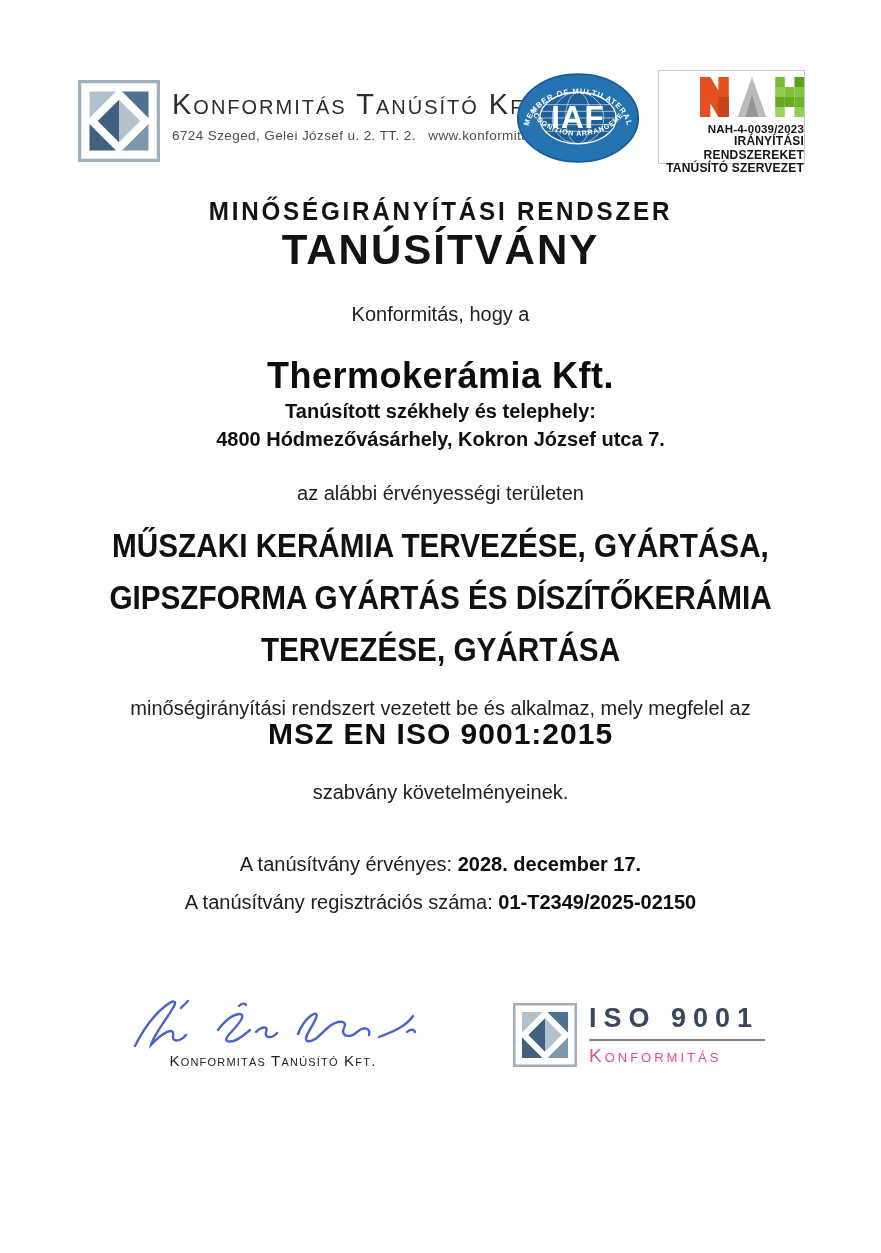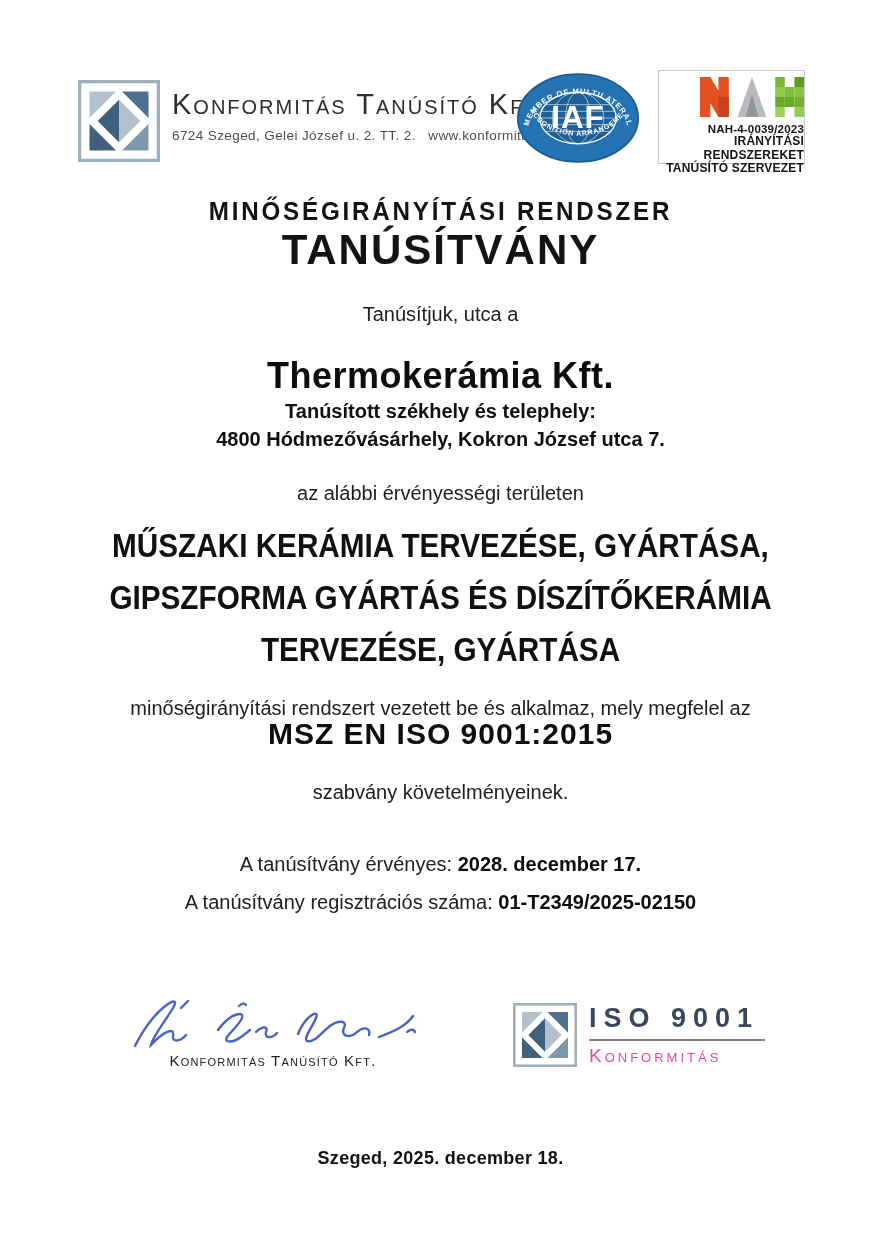--- a/index.html
+++ b/index.html
@@ -124,7 +124,7 @@
   <div class="abs ctr t1 cond93" style="top:196px;">MINŐSÉGIRÁNYÍTÁSI RENDSZER</div>
   <div class="abs ctr t2" style="top:226px;">TANÚSÍTVÁNY</div>
 
-  <div class="abs ctr reg20" style="top:303px;">Tanúsítjuk, utca a</div>
+  <div class="abs ctr reg20" style="top:303px;">Konformitás, hogy a</div>
 
   <div class="abs ctr company" style="top:355px;">Thermokerámia Kft.</div>
   <div class="abs ctr b20" style="top:400px;">Tanúsított székhely és telephely:</div>

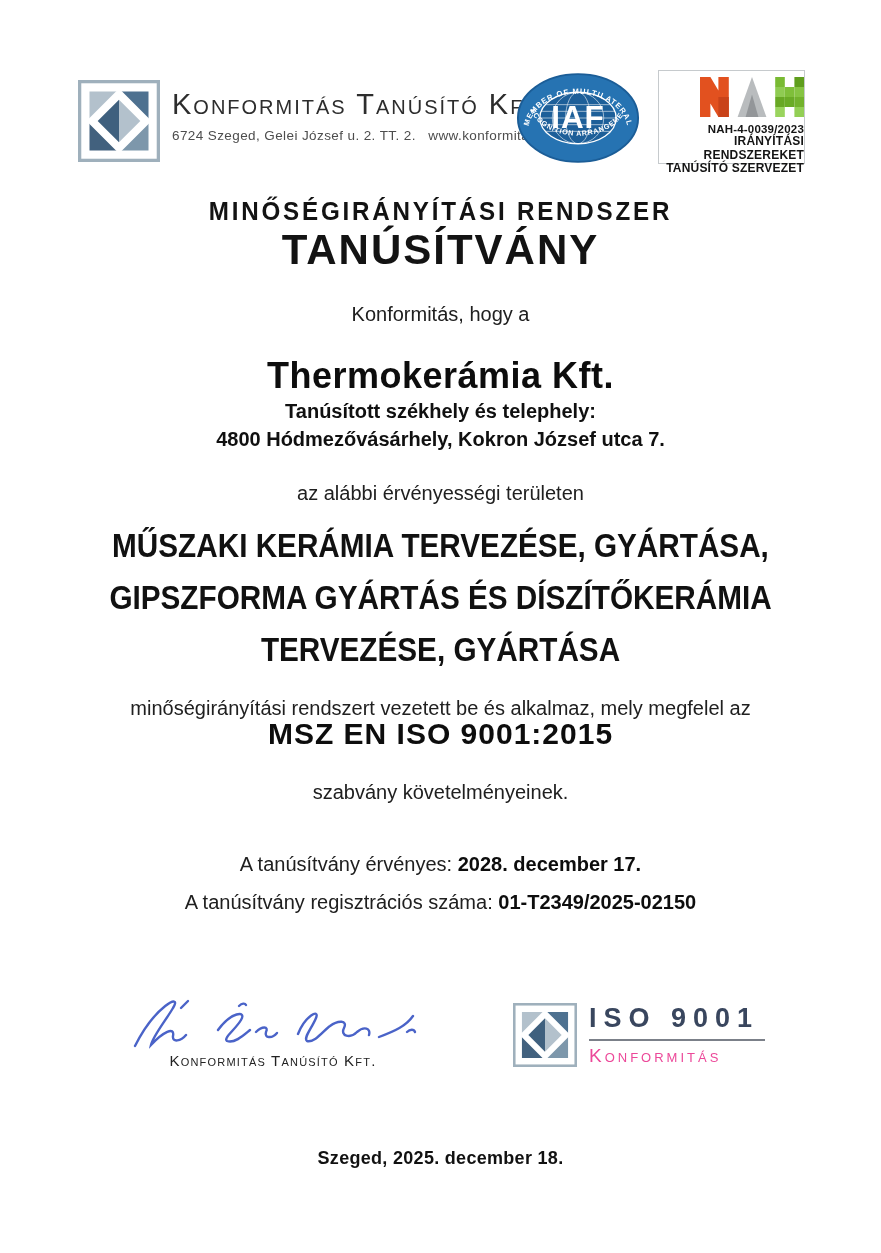--- a/index.html
+++ b/index.html
@@ -183,7 +183,6 @@
     </div>
   </div>
 
-  <div class="abs ctr dateline" style="top:1148px;">Szeged, 2025. december 18.</div>
 
 </div>
 

